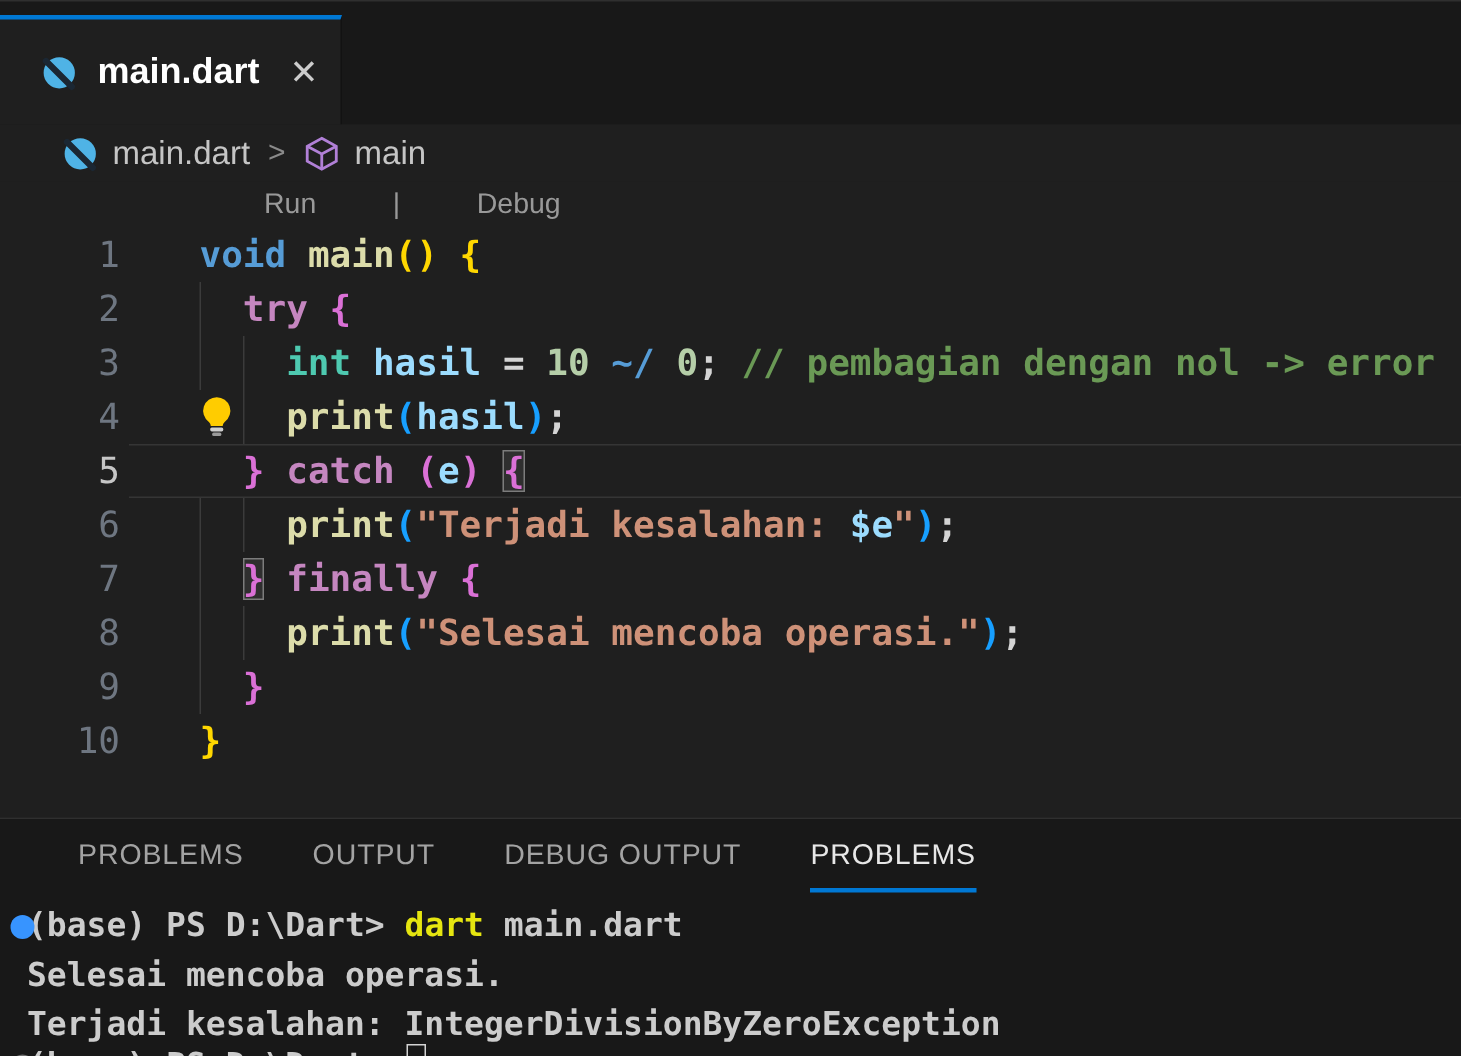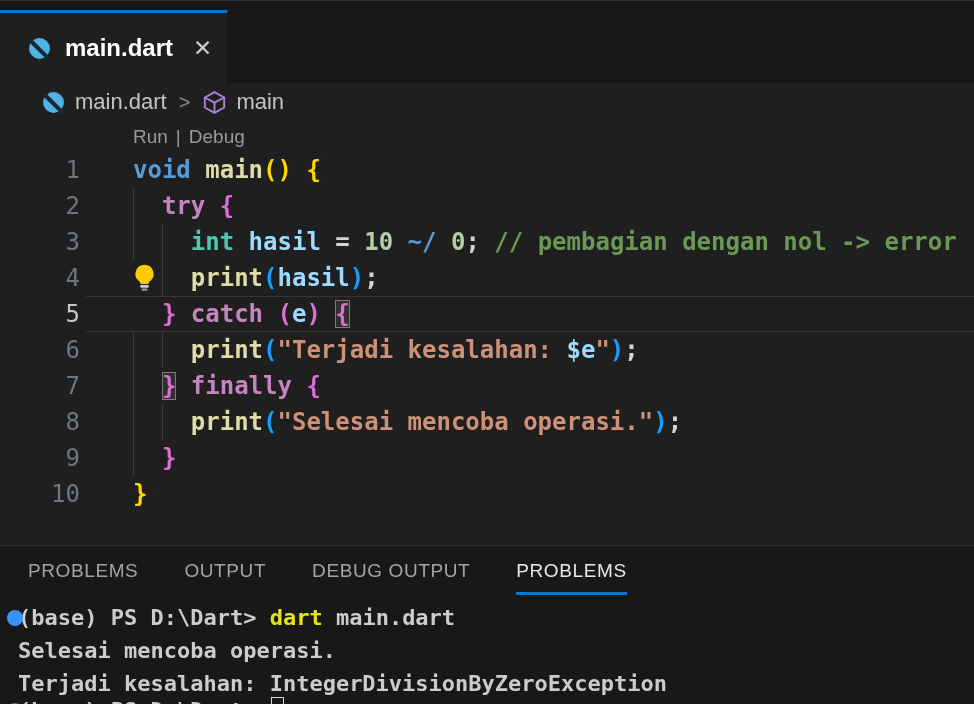--- a/index.html
+++ b/index.html
@@ -31,7 +31,7 @@
   
   #editor{position:absolute;top:121px;left:0;right:0;height:424px;background:var(--editor-bg,#1f1f1f);overflow:hidden;}
   #codelens{height:31px;display:flex;align-items:center;padding-left:133px;font-size:19px;color:#999999;gap:8px;}
-  #codelens span{cursor:pointer;}
+  #codelens span{cursor:pointer;margin-left:43px;}
   .code-line{position:relative;height:36px;line-height:36px;font-family:"DejaVu Sans Mono",monospace;font-size:24px;font-weight:bold;white-space:pre;}
   .gutter{position:absolute;left:0;top:0;width:80px;text-align:right;color:#6e7681;font-weight:normal;}
   .gutter.active{color:#c6c6c6;}

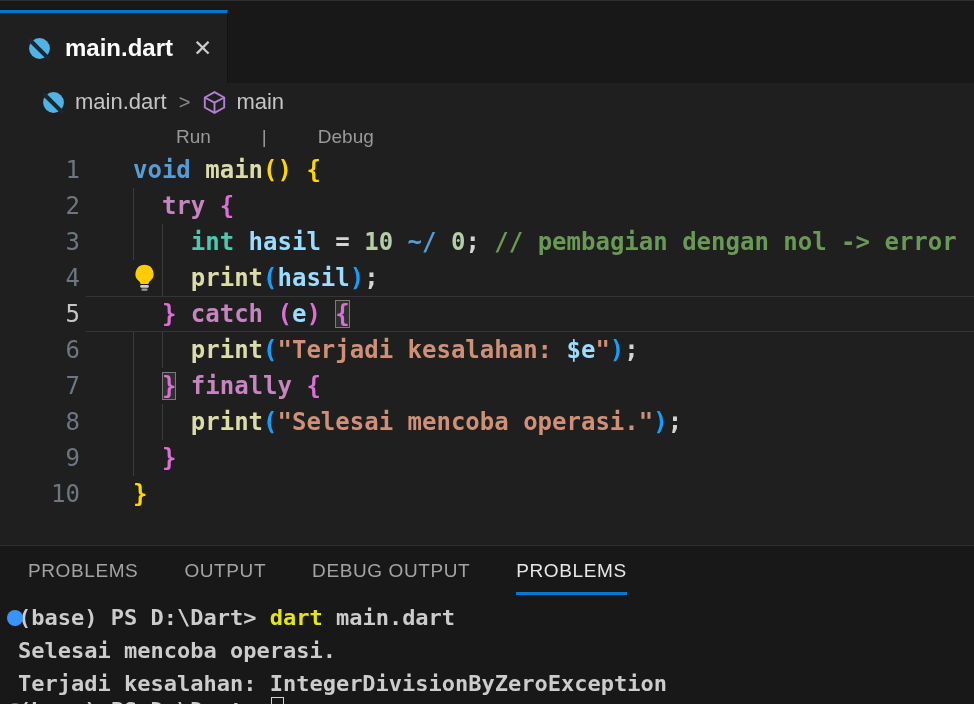--- a/index.html
+++ b/index.html
@@ -50,7 +50,7 @@
   .tok-match{outline:1px solid #7c7c7c;outline-offset:-1px;background:rgba(120,120,120,0.18);}
   
   #panel{position:absolute;top:545px;left:0;right:0;bottom:0;background:var(--shell-bg,#181818);border-top:1px solid #2f2f2f;box-sizing:border-box;}
-  #panel-tabs{display:flex;align-items:center;height:50px;padding-left:28px;gap:46px;}
+  #panel-tabs{display:flex;align-items:center;height:50px;padding-left:52px;gap:46px;}
   .panel-tab{position:relative;font-size:19px;letter-spacing:0.6px;color:#a3a3a3;cursor:pointer;padding:4px 0;}
   .panel-tab.active{color:#e7e7e7;}
   .panel-tab.active::after{content:"";position:absolute;left:0;right:0;bottom:-9px;height:3px;background:var(--accent,#0078d4);}

